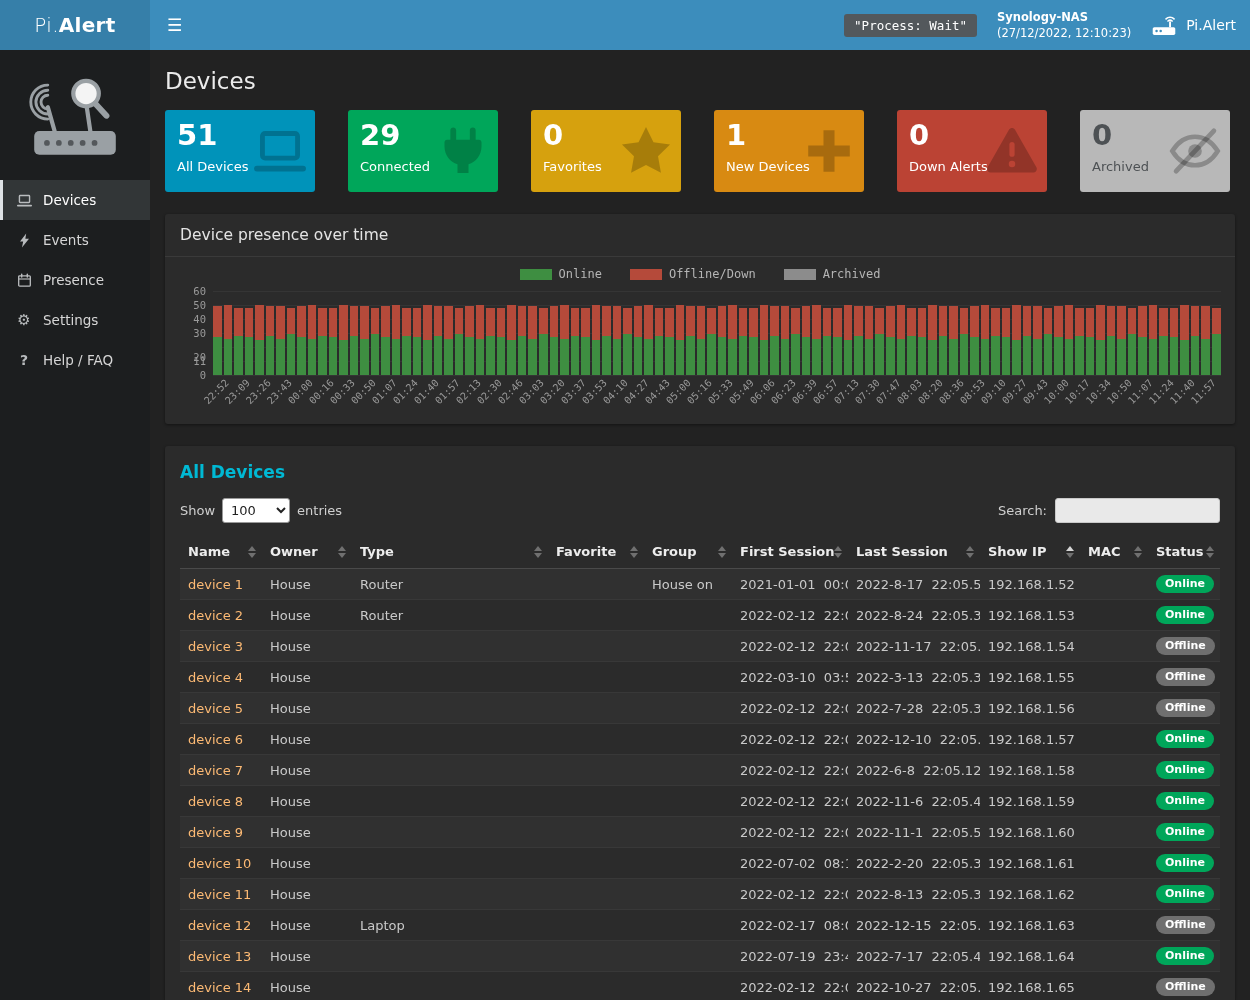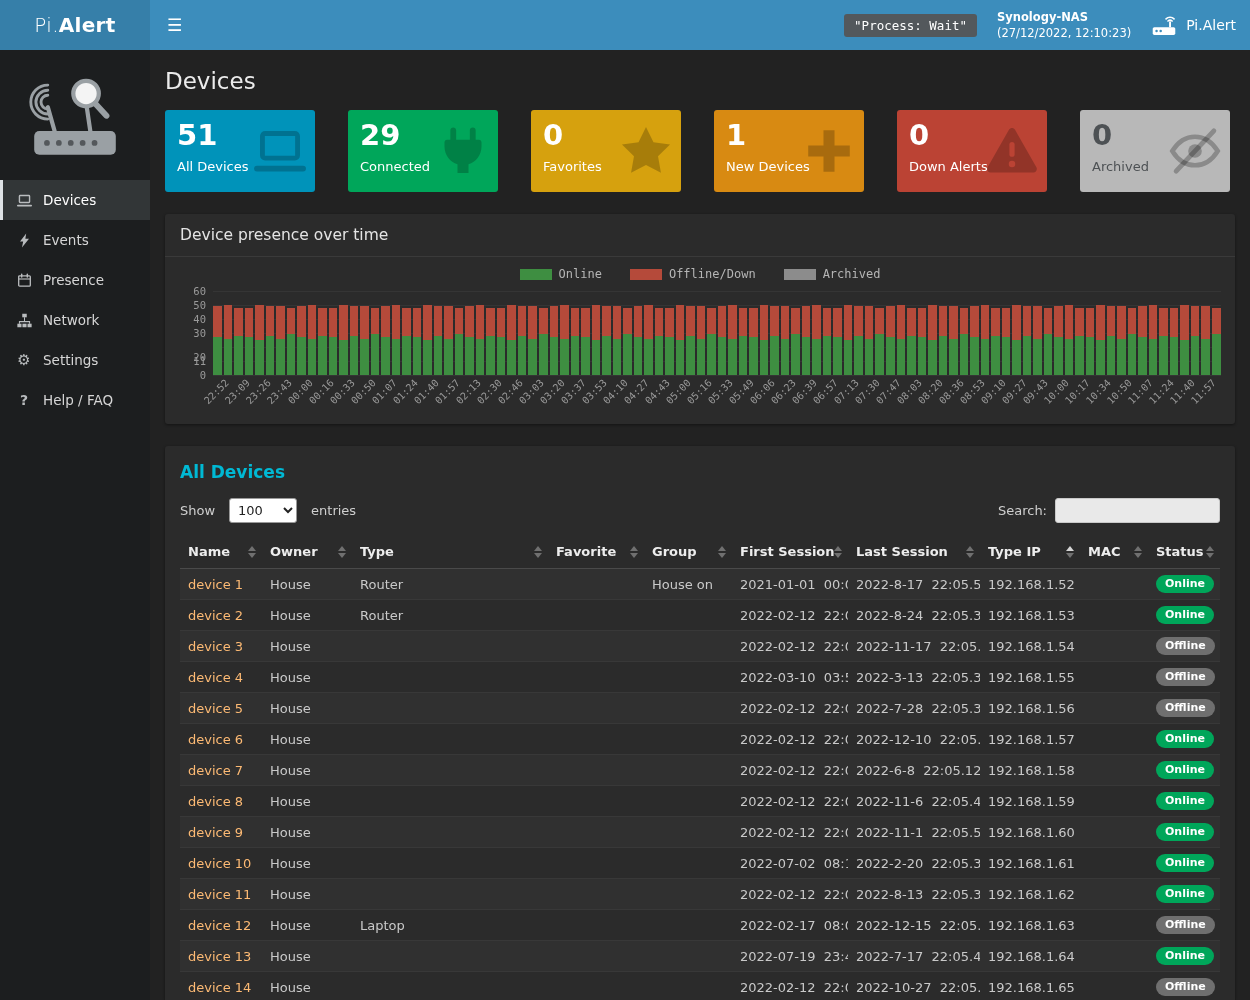--- a/index.html
+++ b/index.html
@@ -161,18 +161,6 @@
       </div>
       <div class="menu-item">
         <span class="mi-icon">
-          <svg viewBox="0 0 16 16">
-            <rect x="5.6" y="0.8" width="4.8" height="3.8" fill="currentColor"></rect>
-            <rect x="0.4" y="11.4" width="4.4" height="3.8" fill="currentColor"></rect>
-            <rect x="5.8" y="11.4" width="4.4" height="3.8" fill="currentColor"></rect>
-            <rect x="11.2" y="11.4" width="4.4" height="3.8" fill="currentColor"></rect>
-            <path d="M8 4.6v4.6M2.6 11.4V9.2h10.8v2.2" stroke="currentColor" stroke-width="1.1" fill="none"></path>
-          </svg>
-        </span>
-        <span>Network</span>
-      </div>
-      <div class="menu-item">
-        <span class="mi-icon">
           <span style="font-size:15px;line-height:1;">⚙</span>
         </span>
         <span>Settings</span>

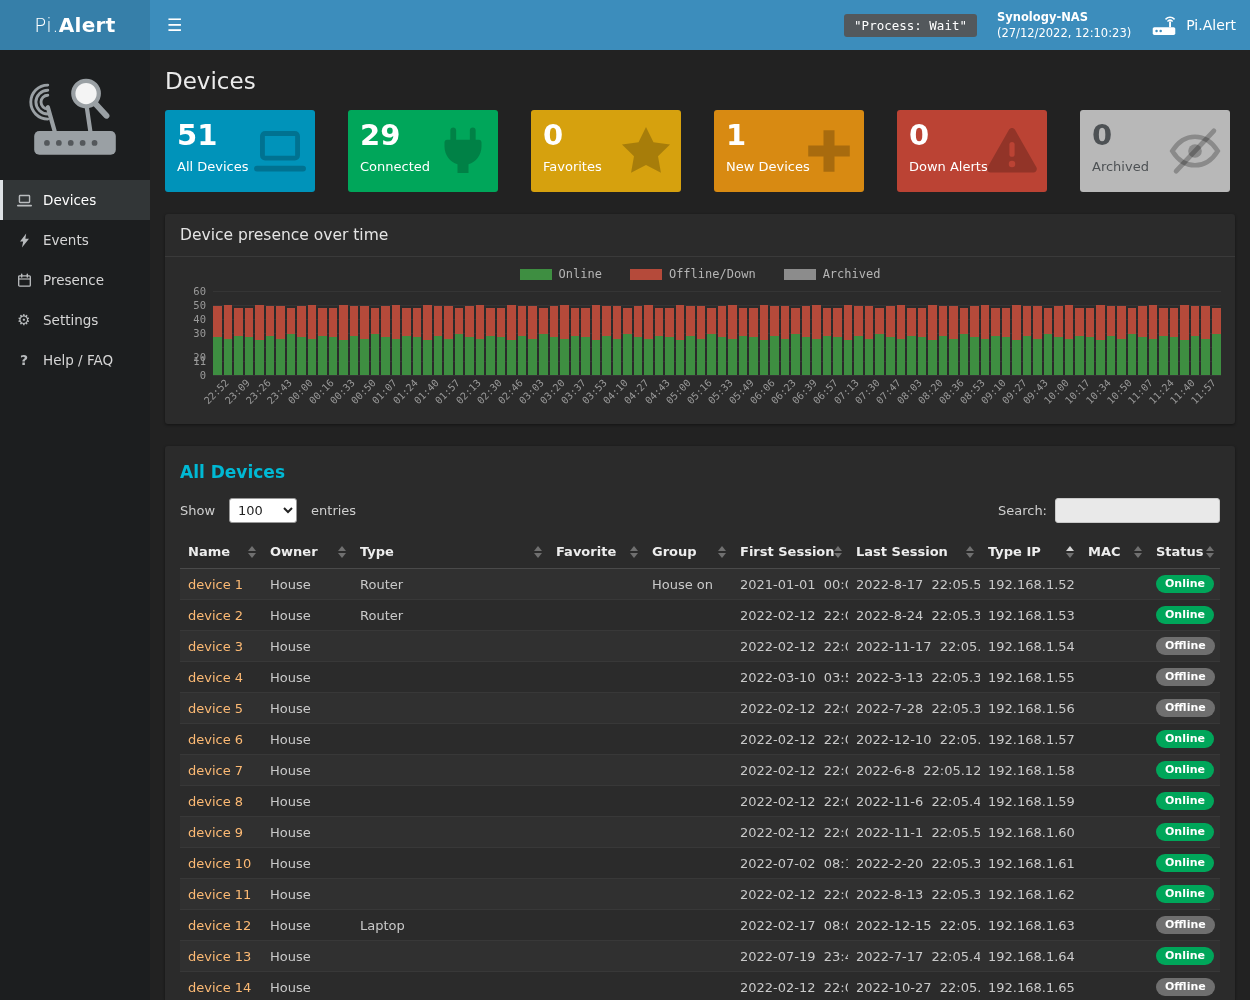--- a/index.html
+++ b/index.html
@@ -63,7 +63,7 @@
   .table-panel { padding:12px 15px 0; }
   .tp-title { color:#00b9d4; font-size:17px; font-weight:700; margin:4px 0 16px; }
   .controls { display:flex; justify-content:space-between; align-items:center; margin-bottom:12px; color:#cfcfcf; }
-  .show { display:flex; align-items:center; gap:14px; }
+  .show { display:flex; align-items:center; gap:7px; }
   .show select { background:#fff; color:#222; border:1px solid #999; border-radius:3px; font-size:13px; padding:3px 4px; width:68px; font-family:inherit; }
   .search { display:flex; align-items:center; gap:8px; }
   .search input { width:165px; height:25px; background:#e9e9e9; border:1px solid #c9c9c9; border-radius:3px; }

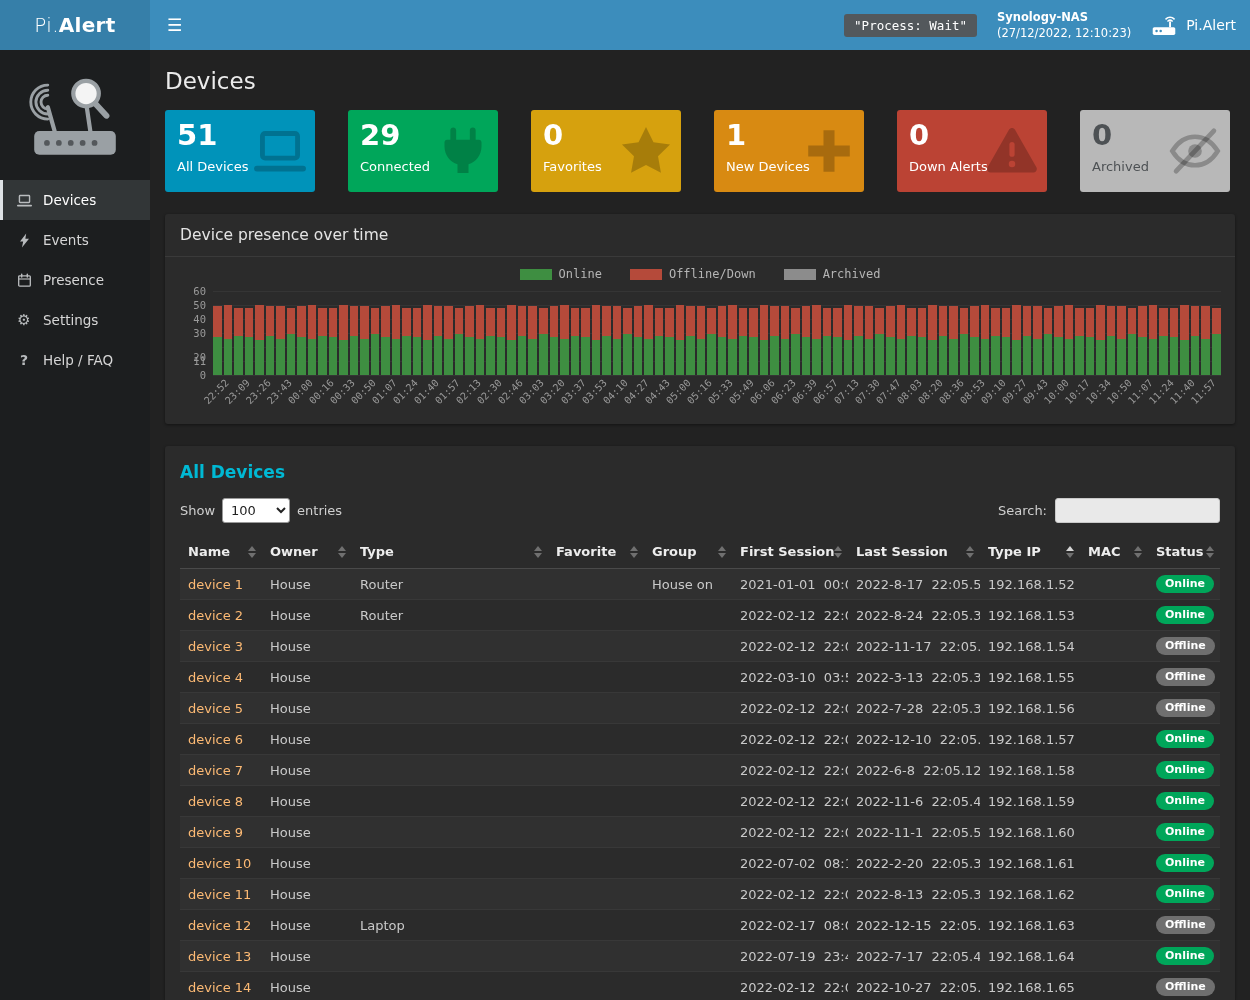--- a/index.html
+++ b/index.html
@@ -855,7 +855,7 @@
                 <i class="up"></i>
                 <i class="down"></i>
               </span></th>
-            <th class="sorted"><span>Type IP</span><span class="sorter">
+            <th class="sorted"><span>Show IP</span><span class="sorter">
                 <i class="up"></i>
                 <i class="down"></i>
               </span></th>

